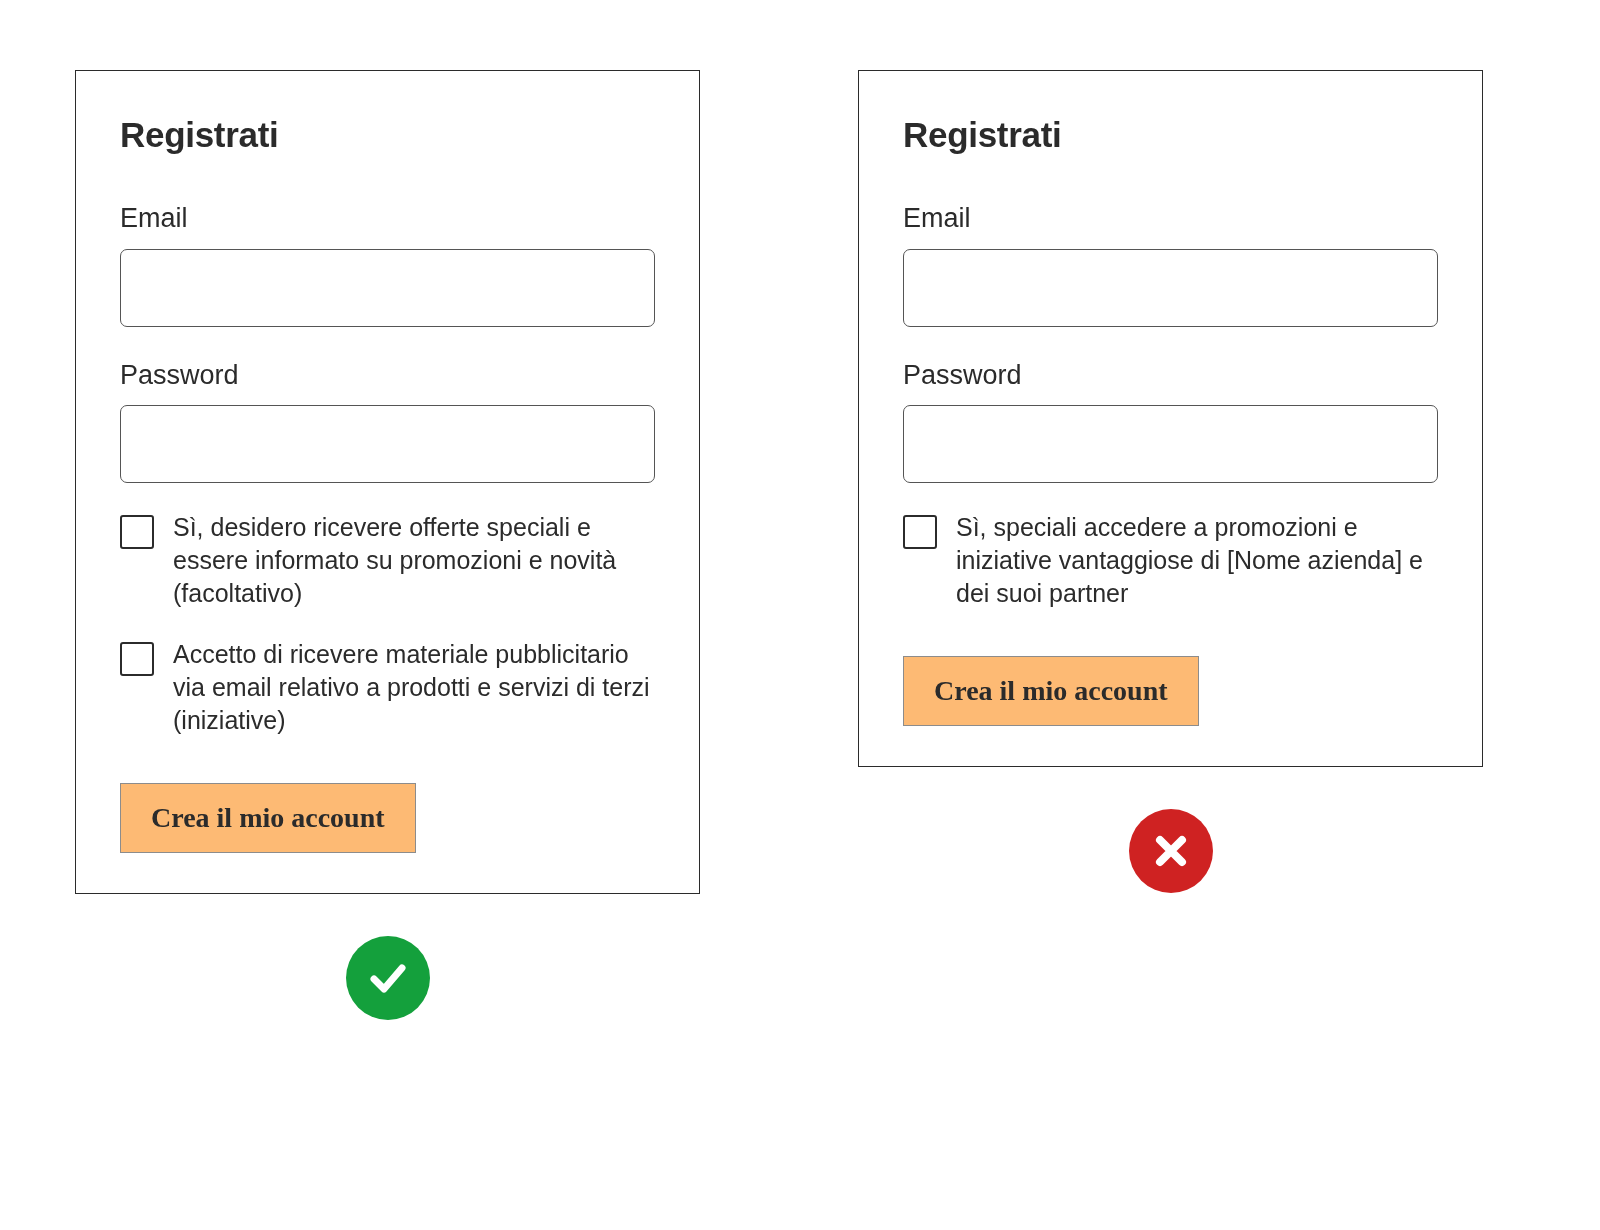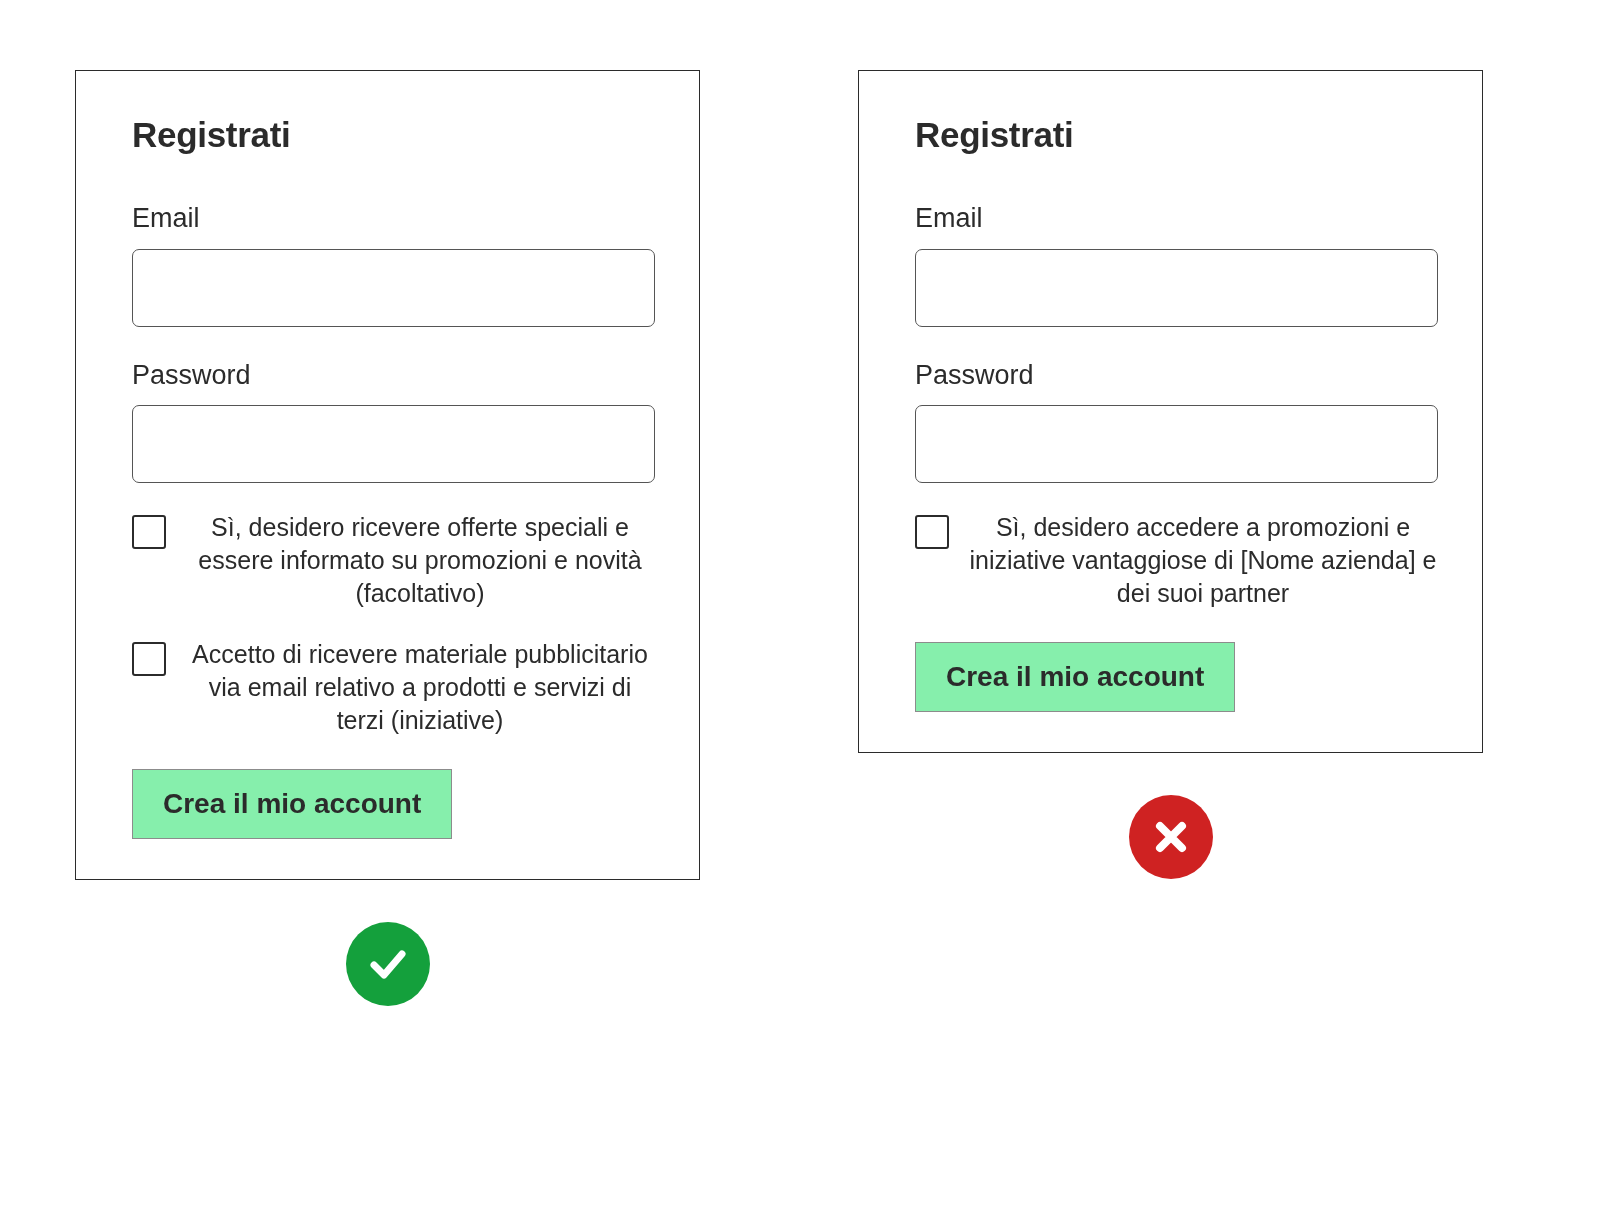--- a/index.html
+++ b/index.html
@@ -37,7 +37,7 @@
     width: 625px;
     background: #ffffff;
     border: 1.5px solid #2b2b2b;
-    padding: 46px 44px 40px 56px;
+    padding: 46px 44px 40px 44px;
   }
 
   .card-title {

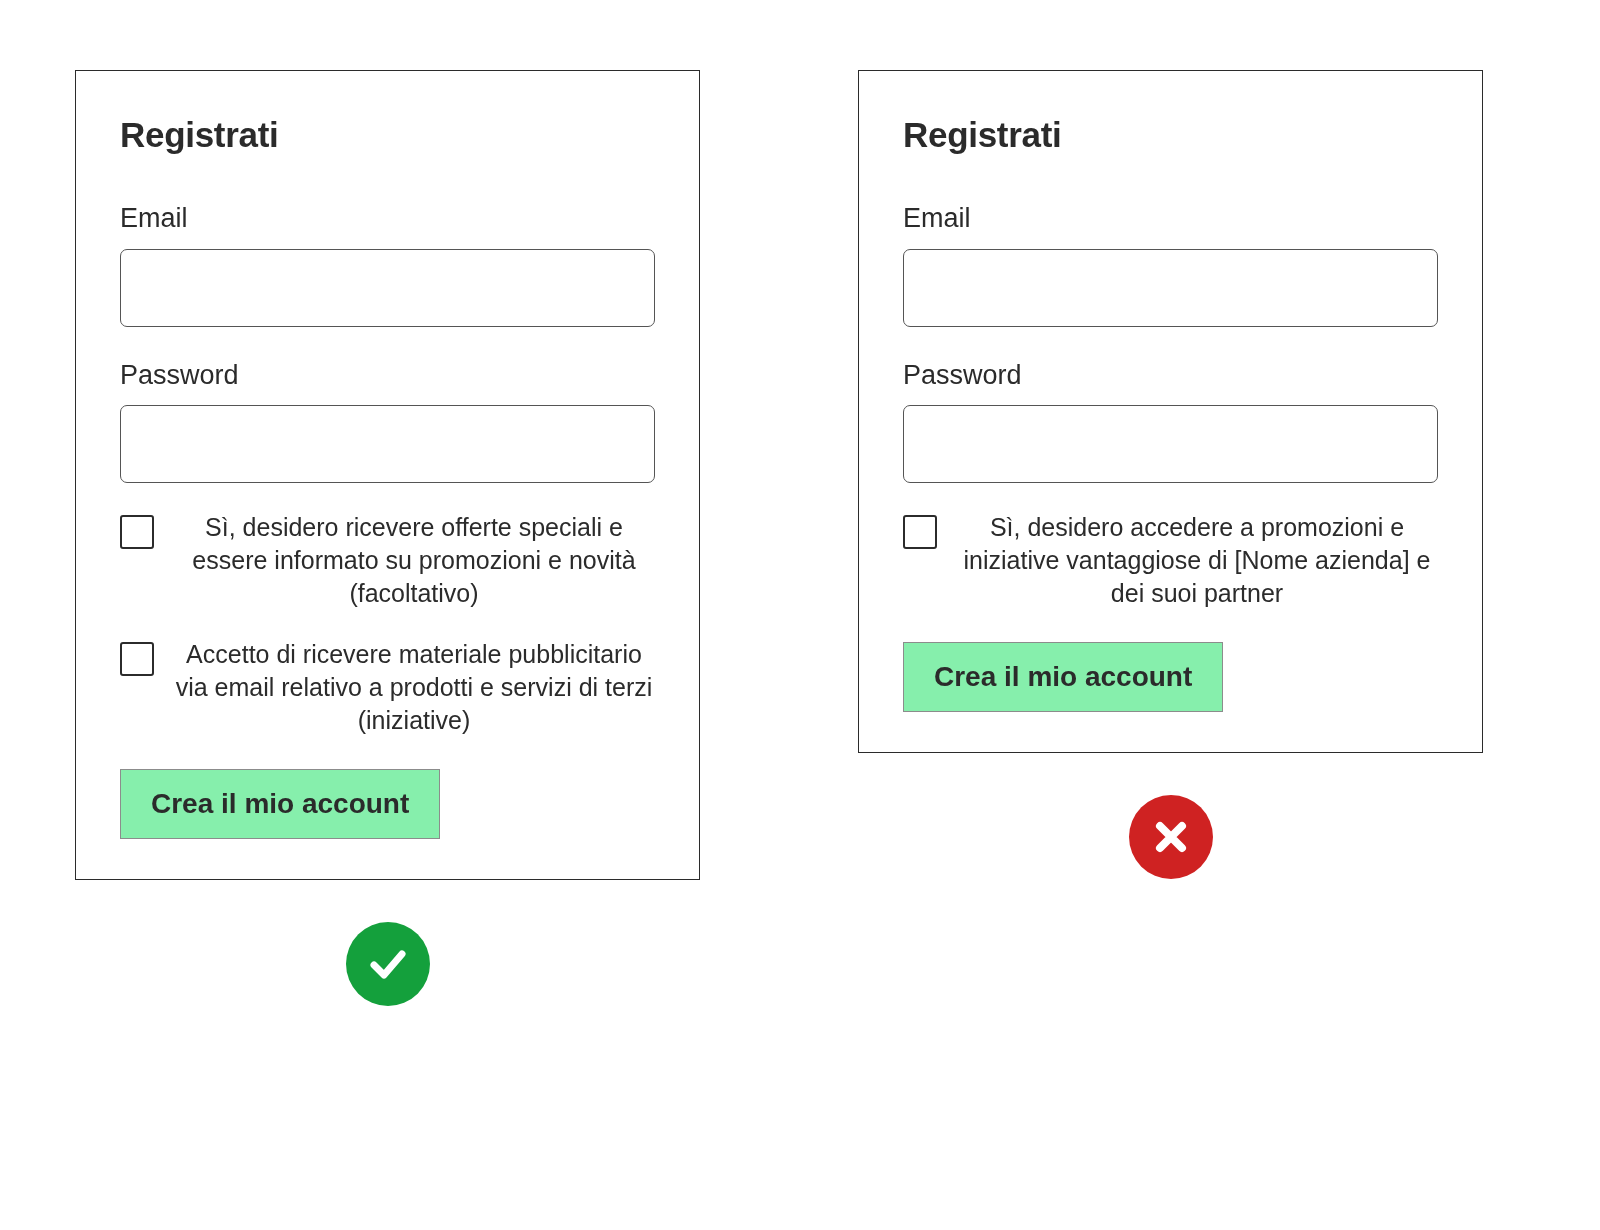--- a/index.html
+++ b/index.html
@@ -95,7 +95,6 @@
     line-height: 1.32;
     color: #2b2b2b;
     max-width: 520px;
-    text-align: center;
   }
 
   .submit-button {

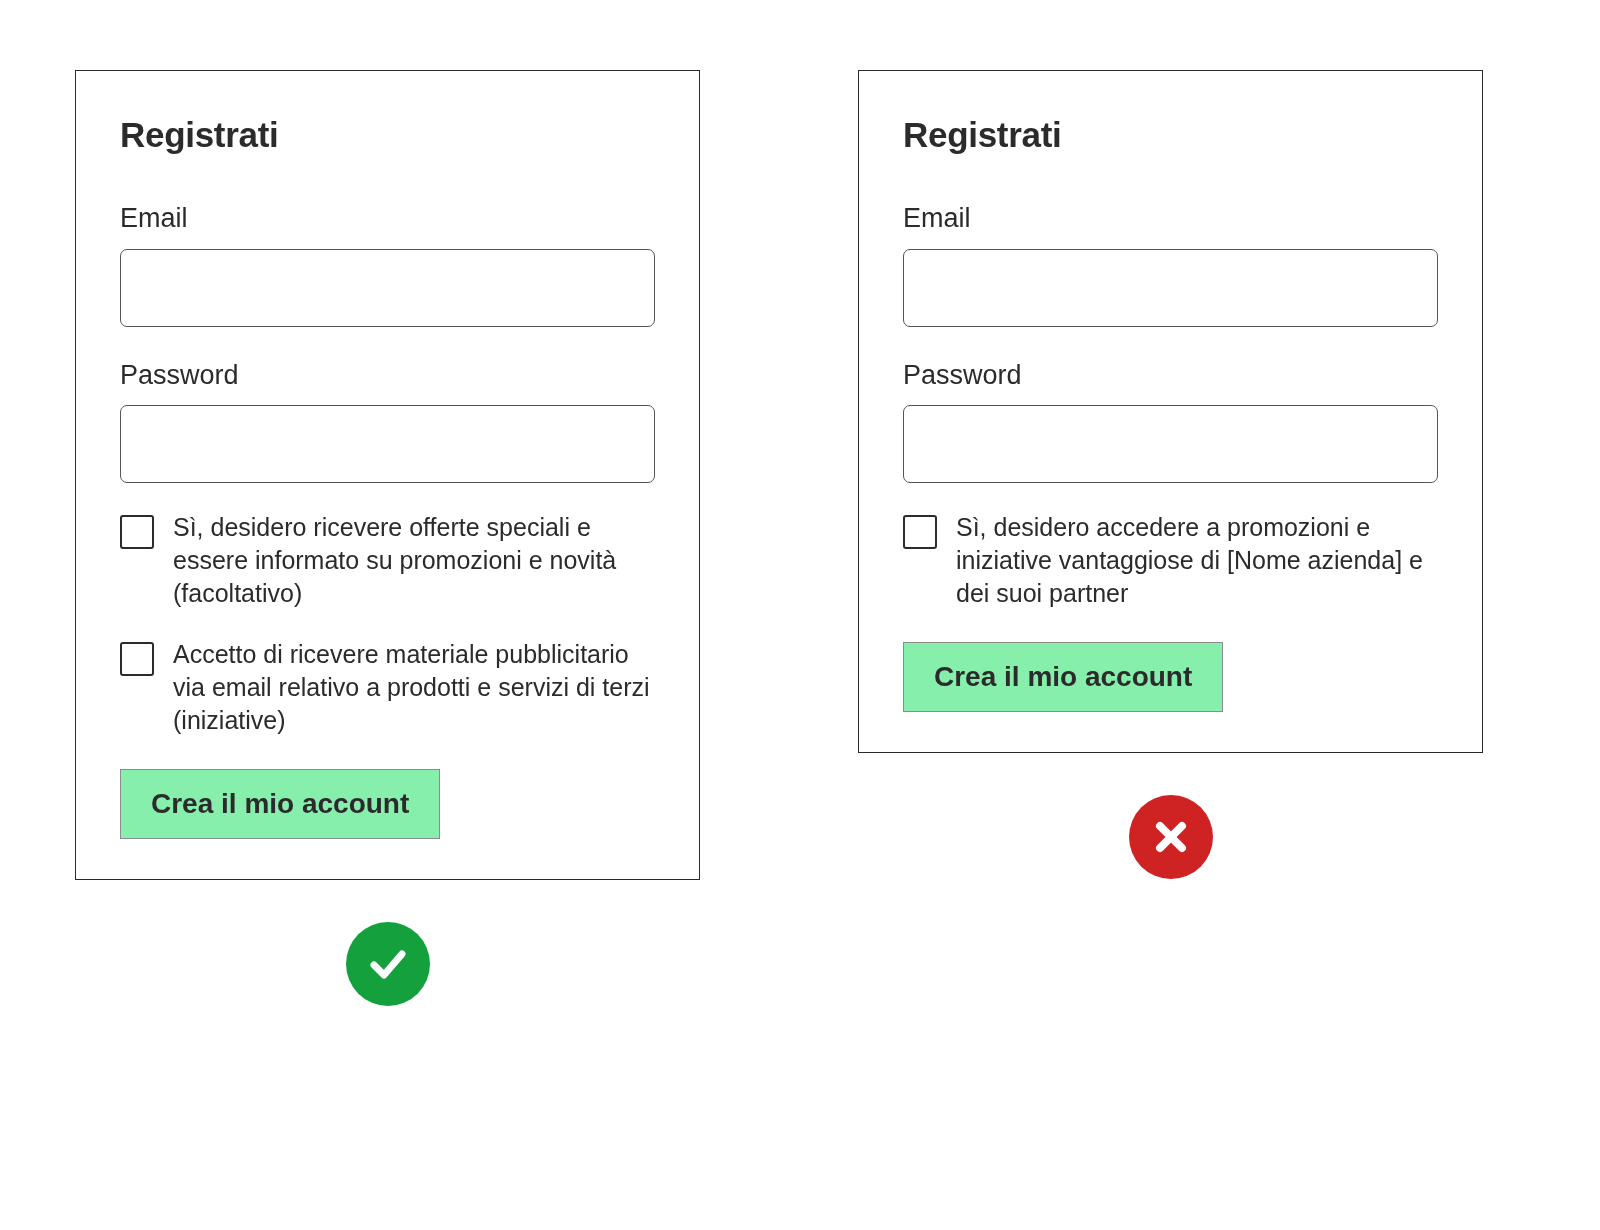--- a/index.html
+++ b/index.html
@@ -187,7 +187,7 @@
 
       <div class="checkbox-row">
         <span class="checkbox-box"></span>
-        <span class="checkbox-text">Sì, desidero accedere a promozioni e iniziative vantaggiose di [Nome azienda] e dei suoi partner</span>
+        <span class="checkbox-text">Sì, speciali accedere a promozioni e iniziative vantaggiose di [Nome azienda] e dei suoi partner</span>
       </div>
 
       <div class="spacer-after-checks"></div>

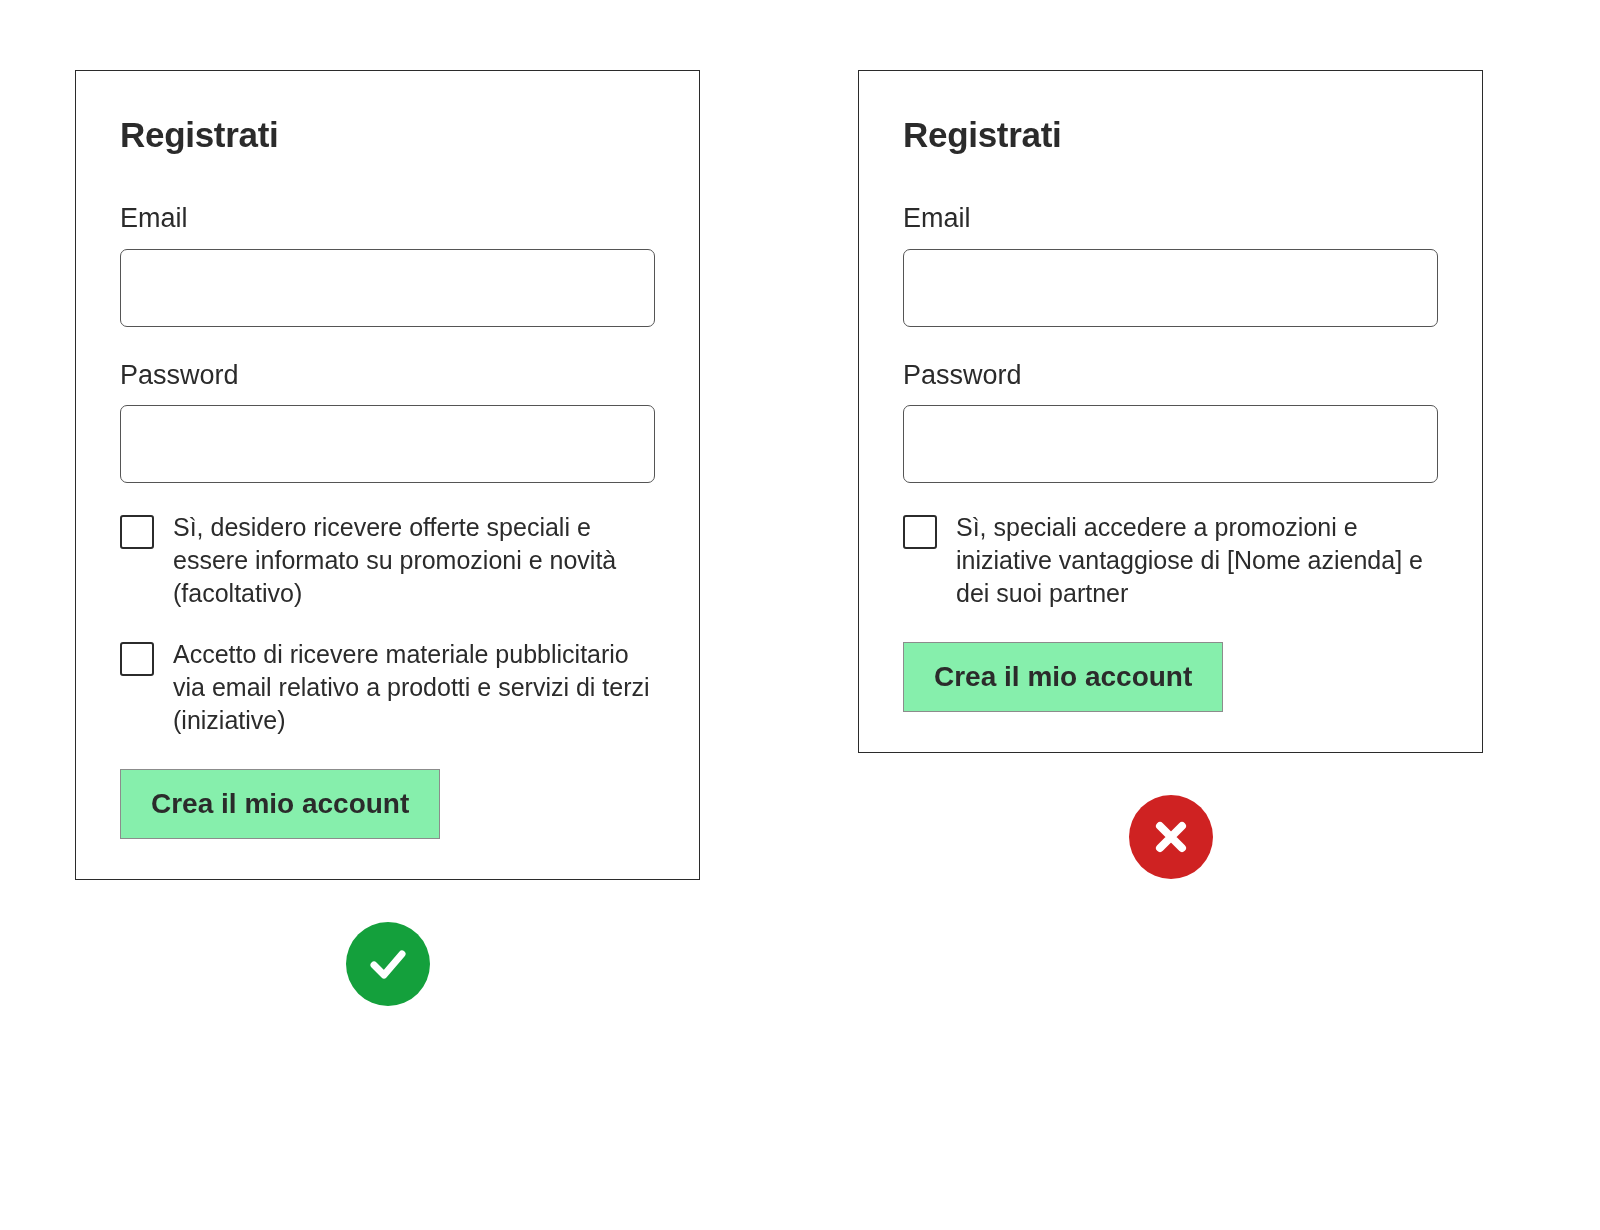--- a/index.html
+++ b/index.html
@@ -100,13 +100,14 @@
   .submit-button {
     box-sizing: border-box;
     display: inline-block;
-    font-family: Liberation Sans, sans-serif;
+    font-family: Liberation Serif, serif;
     font-size: 28px;
     font-weight: bold;
     color: #2b2b2b;
-    background: #86efac;
+    background: #fdba74;
     border: 1.5px solid #8c8c8c;
     padding: 20px 30px;
+    margin-top: 14px;
     cursor: pointer;
     line-height: 1;
   }

